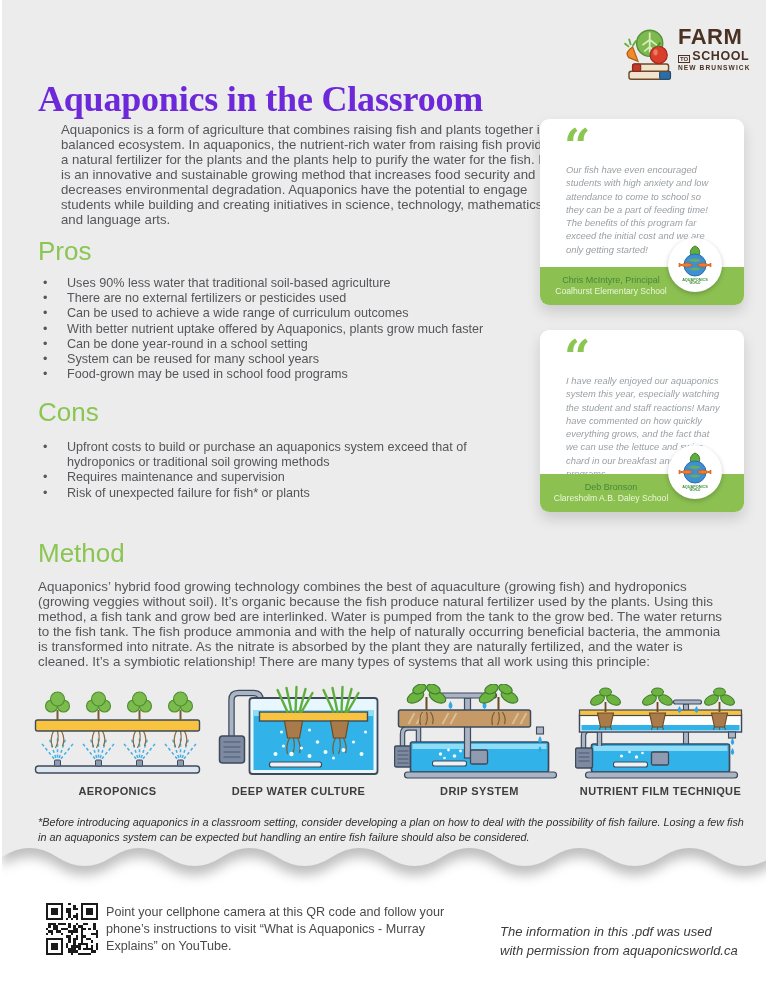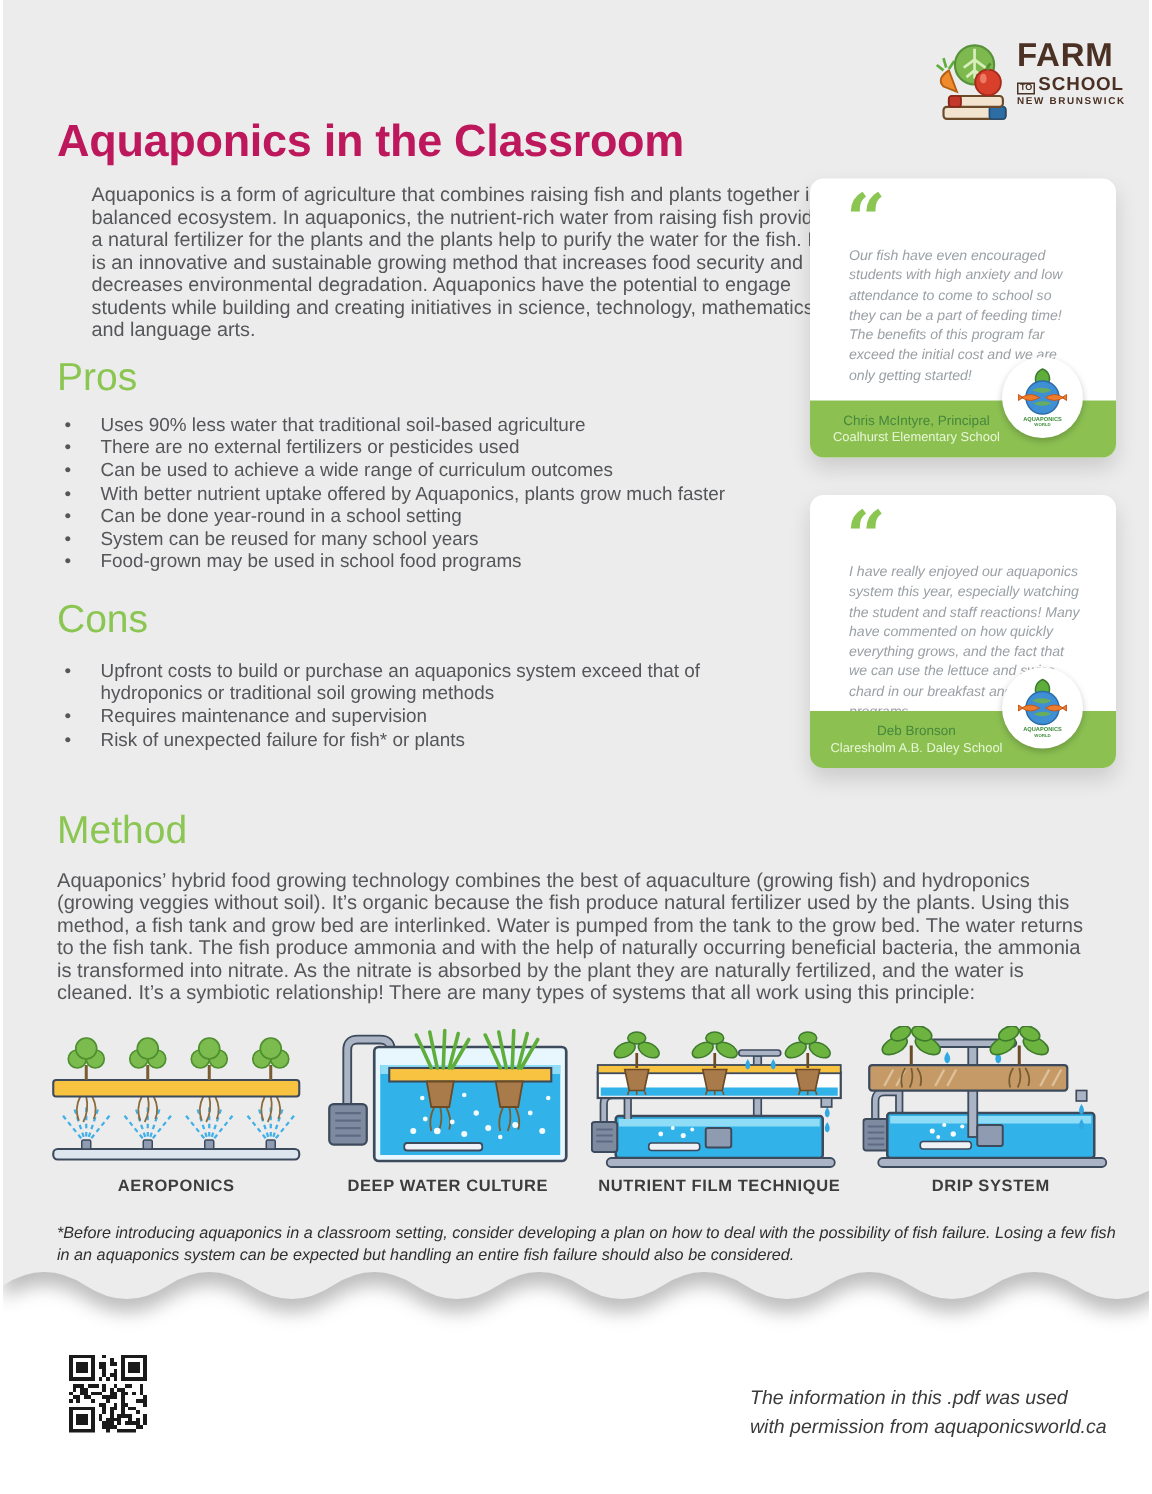--- a/index.html
+++ b/index.html
@@ -17,7 +17,7 @@
   .logo-school{font-size:12.5px;font-weight:800;letter-spacing:.6px;}
   .logo-nb{font-size:6.6px;font-weight:800;letter-spacing:1.1px;margin-top:2px;}
 
-  .page-title{position:absolute;left:36px;top:78px;font-size:30px;font-weight:800;color:#be185d;letter-spacing:-.2px;}
+  .page-title{position:absolute;left:36px;top:78px;font-size:36px;font-weight:800;color:#6d28d9;letter-spacing:-.2px;font-family:Liberation Serif, serif;}
   .intro{position:absolute;left:36px;top:122px;width:497px;font-size:13.2px;line-height:15px;color:#55565a;margin-left:23px;}
 
   .sec-h{position:absolute;left:36px;font-size:26px;color:#8bc653;font-weight:400;}

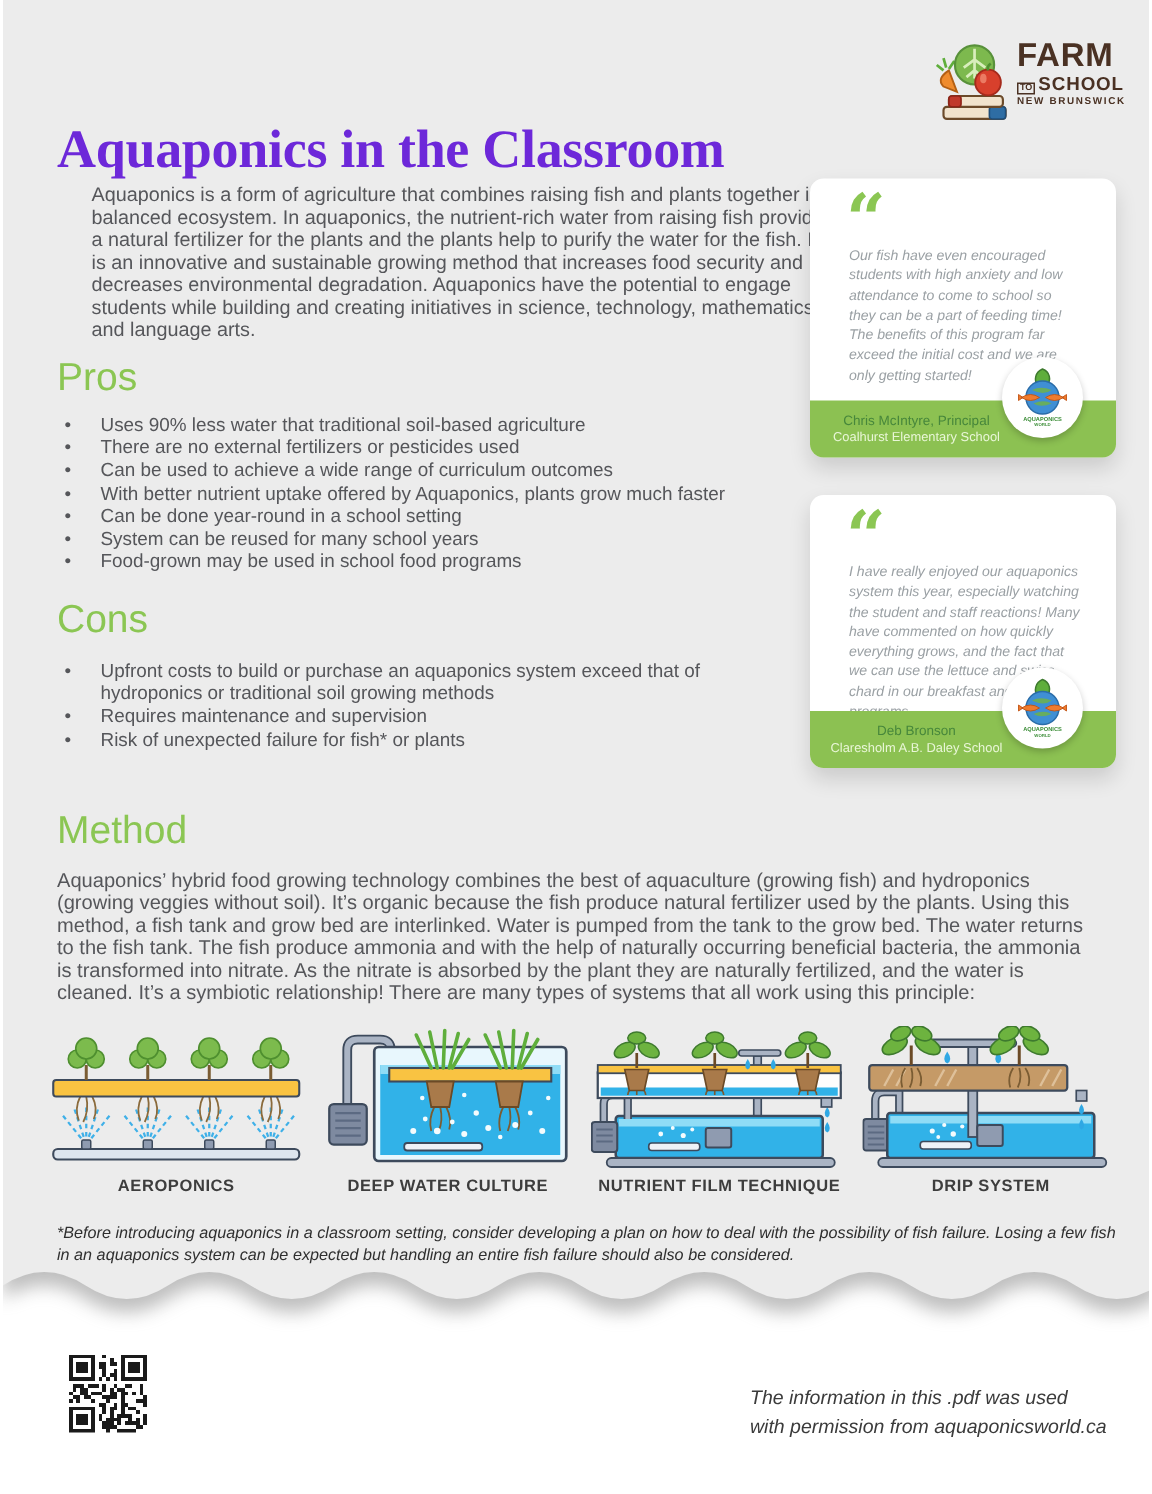--- a/index.html
+++ b/index.html
@@ -313,65 +313,6 @@
 
     <div class="sys">
       <svg viewBox="0 0 170 96">
-        <rect x="108" y="20" width="5" height="50" fill="#aab4c4" stroke="#3d4a5c" stroke-width="1.1"></rect>
-        <rect x="16" y="60" width="138" height="28" rx="2" fill="#31b2e8" stroke="#3d4a5c" stroke-width="1.7"></rect>
-        <rect x="18" y="62" width="134" height="5" fill="#8fdcf6"></rect>
-        <rect x="10" y="88" width="152" height="6" rx="3" fill="#aab4c4" stroke="#3d4a5c" stroke-width="1.2"></rect>
-        <path d="M8,64 V52 Q8,46 14,46 H24 V62" fill="none" stroke="#3d4a5c" stroke-width="5.5"></path>
-        <path d="M8,64 V52 Q8,46 14,46 H24 V62" fill="none" stroke="#aab4c4" stroke-width="3.2"></path>
-        <rect x="0" y="64" width="17" height="20" rx="2" fill="#7e8aa0" stroke="#3d4a5c" stroke-width="1.4"></rect>
-        <path d="M3,69 h11 M3,73 h11 M3,77 h11" stroke="#5c6a82" stroke-width="1.3"></path>
-        <rect x="76" y="68" width="17" height="13" rx="1.5" fill="#8f9bb0" stroke="#3d4a5c" stroke-width="1.3"></rect>
-        <rect x="38" y="78" width="34" height="5" rx="2" fill="#eef2f7" stroke="#3d4a5c" stroke-width="1.1"></rect>
-        <g fill="#ffffff" opacity=".95">
-          <circle cx="46" cy="72" r="1.6"></circle>
-            <circle cx="54" cy="68" r="1.3"></circle>
-            <circle cx="61" cy="73" r="1.7"></circle>
-            <circle cx="67" cy="69" r="1.3"></circle>
-        </g>
-        <rect x="4" y="31" width="162" height="17" fill="#fdfdfd" stroke="#3d4a5c" stroke-width="1.5"></rect>
-        <rect x="6" y="41" width="158" height="5.5" fill="#31b2e8"></rect>
-        <rect x="4" y="26" width="162" height="5.5" fill="#f9c342" stroke="#3d4a5c" stroke-width="1.2"></rect>
-        <g stroke="#7a5c33" stroke-width="1.1" fill="none">
-          <path d="M26,44 v-0 M26,42 q-2,2 -2,4 M30,42 q0,2 0,4 M34,42 q2,2 2,4"></path>
-          <path d="M78,42 q-2,2 -2,4 M82,42 q0,2 0,4 M86,42 q2,2 2,4"></path>
-          <path d="M140,42 q-2,2 -2,4 M144,42 q0,2 0,4 M148,42 q2,2 2,4"></path>
-        </g>
-        <g fill="#a97a4a" stroke="#6b4a26" stroke-width="1.1">
-          <path d="M22,29 h16 l-3,14 h-10 Z"></path>
-            <path d="M74,29 h16 l-3,14 h-10 Z"></path>
-            <path d="M136,29 h16 l-3,14 h-10 Z"></path>
-        </g>
-        <g stroke="#6b4a26" stroke-width="1.8" fill="none">
-            <path d="M30,28 V18"></path>
-            <path d="M82,28 V18"></path>
-            <path d="M144,28 V18"></path>
-          </g>
-        <g fill="#6db33f" stroke="#3e7a2e" stroke-width="1">
-          <ellipse cx="22" cy="16" rx="7.5" ry="4.4" transform="rotate(-28 22 16)"></ellipse>
-          <ellipse cx="38" cy="16" rx="7.5" ry="4.4" transform="rotate(28 38 16)"></ellipse>
-          <ellipse cx="30" cy="8" rx="6" ry="4"></ellipse>
-          <ellipse cx="74" cy="16" rx="7.5" ry="4.4" transform="rotate(-28 74 16)"></ellipse>
-          <ellipse cx="90" cy="16" rx="7.5" ry="4.4" transform="rotate(28 90 16)"></ellipse>
-          <ellipse cx="82" cy="8" rx="6" ry="4"></ellipse>
-          <ellipse cx="136" cy="16" rx="7.5" ry="4.4" transform="rotate(-28 136 16)"></ellipse>
-          <ellipse cx="152" cy="16" rx="7.5" ry="4.4" transform="rotate(28 152 16)"></ellipse>
-          <ellipse cx="144" cy="8" rx="6" ry="4"></ellipse>
-        </g>
-        <rect x="98" y="16" width="28" height="4" rx="2" fill="#aab4c4" stroke="#3d4a5c" stroke-width="1.1"></rect>
-        <g fill="#2fa8e4">
-          <path d="M104,22 q3.5,5 0,7 q-3.5,-2 0,-7 Z"></path>
-            <path d="M121,22 q3.5,5 0,7 q-3.5,-2 0,-7 Z"></path>
-          <path d="M157,54 q3.5,5 0,7 q-3.5,-2 0,-7 Z"></path>
-            <path d="M157,64 q3.5,5 0,7 q-3.5,-2 0,-7 Z"></path>
-        </g>
-        <rect x="153" y="48" width="7" height="6" fill="#aab4c4" stroke="#3d4a5c" stroke-width="1.1"></rect>
-      </svg>
-      <div class="sys-label">NUTRIENT FILM TECHNIQUE</div>
-    </div>
-
-    <div class="sys">
-      <svg viewBox="0 0 170 96">
         <path d="M8,62 V50 Q8,44 14,44 H24 V60" fill="none" stroke="#3d4a5c" stroke-width="5.5"></path>
         <path d="M8,62 V50 Q8,44 14,44 H24 V60" fill="none" stroke="#aab4c4" stroke-width="3.2"></path>
         <rect x="0" y="62" width="17" height="21" rx="2" fill="#7e8aa0" stroke="#3d4a5c" stroke-width="1.4"></rect>
@@ -421,6 +362,65 @@
         </g>
       </svg>
       <div class="sys-label">DRIP SYSTEM</div>
+    </div>
+
+    <div class="sys">
+      <svg viewBox="0 0 170 96">
+        <rect x="108" y="20" width="5" height="50" fill="#aab4c4" stroke="#3d4a5c" stroke-width="1.1"></rect>
+        <rect x="16" y="60" width="138" height="28" rx="2" fill="#31b2e8" stroke="#3d4a5c" stroke-width="1.7"></rect>
+        <rect x="18" y="62" width="134" height="5" fill="#8fdcf6"></rect>
+        <rect x="10" y="88" width="152" height="6" rx="3" fill="#aab4c4" stroke="#3d4a5c" stroke-width="1.2"></rect>
+        <path d="M8,64 V52 Q8,46 14,46 H24 V62" fill="none" stroke="#3d4a5c" stroke-width="5.5"></path>
+        <path d="M8,64 V52 Q8,46 14,46 H24 V62" fill="none" stroke="#aab4c4" stroke-width="3.2"></path>
+        <rect x="0" y="64" width="17" height="20" rx="2" fill="#7e8aa0" stroke="#3d4a5c" stroke-width="1.4"></rect>
+        <path d="M3,69 h11 M3,73 h11 M3,77 h11" stroke="#5c6a82" stroke-width="1.3"></path>
+        <rect x="76" y="68" width="17" height="13" rx="1.5" fill="#8f9bb0" stroke="#3d4a5c" stroke-width="1.3"></rect>
+        <rect x="38" y="78" width="34" height="5" rx="2" fill="#eef2f7" stroke="#3d4a5c" stroke-width="1.1"></rect>
+        <g fill="#ffffff" opacity=".95">
+          <circle cx="46" cy="72" r="1.6"></circle>
+            <circle cx="54" cy="68" r="1.3"></circle>
+            <circle cx="61" cy="73" r="1.7"></circle>
+            <circle cx="67" cy="69" r="1.3"></circle>
+        </g>
+        <rect x="4" y="31" width="162" height="17" fill="#fdfdfd" stroke="#3d4a5c" stroke-width="1.5"></rect>
+        <rect x="6" y="41" width="158" height="5.5" fill="#31b2e8"></rect>
+        <rect x="4" y="26" width="162" height="5.5" fill="#f9c342" stroke="#3d4a5c" stroke-width="1.2"></rect>
+        <g stroke="#7a5c33" stroke-width="1.1" fill="none">
+          <path d="M26,44 v-0 M26,42 q-2,2 -2,4 M30,42 q0,2 0,4 M34,42 q2,2 2,4"></path>
+          <path d="M78,42 q-2,2 -2,4 M82,42 q0,2 0,4 M86,42 q2,2 2,4"></path>
+          <path d="M140,42 q-2,2 -2,4 M144,42 q0,2 0,4 M148,42 q2,2 2,4"></path>
+        </g>
+        <g fill="#a97a4a" stroke="#6b4a26" stroke-width="1.1">
+          <path d="M22,29 h16 l-3,14 h-10 Z"></path>
+            <path d="M74,29 h16 l-3,14 h-10 Z"></path>
+            <path d="M136,29 h16 l-3,14 h-10 Z"></path>
+        </g>
+        <g stroke="#6b4a26" stroke-width="1.8" fill="none">
+            <path d="M30,28 V18"></path>
+            <path d="M82,28 V18"></path>
+            <path d="M144,28 V18"></path>
+          </g>
+        <g fill="#6db33f" stroke="#3e7a2e" stroke-width="1">
+          <ellipse cx="22" cy="16" rx="7.5" ry="4.4" transform="rotate(-28 22 16)"></ellipse>
+          <ellipse cx="38" cy="16" rx="7.5" ry="4.4" transform="rotate(28 38 16)"></ellipse>
+          <ellipse cx="30" cy="8" rx="6" ry="4"></ellipse>
+          <ellipse cx="74" cy="16" rx="7.5" ry="4.4" transform="rotate(-28 74 16)"></ellipse>
+          <ellipse cx="90" cy="16" rx="7.5" ry="4.4" transform="rotate(28 90 16)"></ellipse>
+          <ellipse cx="82" cy="8" rx="6" ry="4"></ellipse>
+          <ellipse cx="136" cy="16" rx="7.5" ry="4.4" transform="rotate(-28 136 16)"></ellipse>
+          <ellipse cx="152" cy="16" rx="7.5" ry="4.4" transform="rotate(28 152 16)"></ellipse>
+          <ellipse cx="144" cy="8" rx="6" ry="4"></ellipse>
+        </g>
+        <rect x="98" y="16" width="28" height="4" rx="2" fill="#aab4c4" stroke="#3d4a5c" stroke-width="1.1"></rect>
+        <g fill="#2fa8e4">
+          <path d="M104,22 q3.5,5 0,7 q-3.5,-2 0,-7 Z"></path>
+            <path d="M121,22 q3.5,5 0,7 q-3.5,-2 0,-7 Z"></path>
+          <path d="M157,54 q3.5,5 0,7 q-3.5,-2 0,-7 Z"></path>
+            <path d="M157,64 q3.5,5 0,7 q-3.5,-2 0,-7 Z"></path>
+        </g>
+        <rect x="153" y="48" width="7" height="6" fill="#aab4c4" stroke="#3d4a5c" stroke-width="1.1"></rect>
+      </svg>
+      <div class="sys-label">NUTRIENT FILM TECHNIQUE</div>
     </div>
   </div>
 

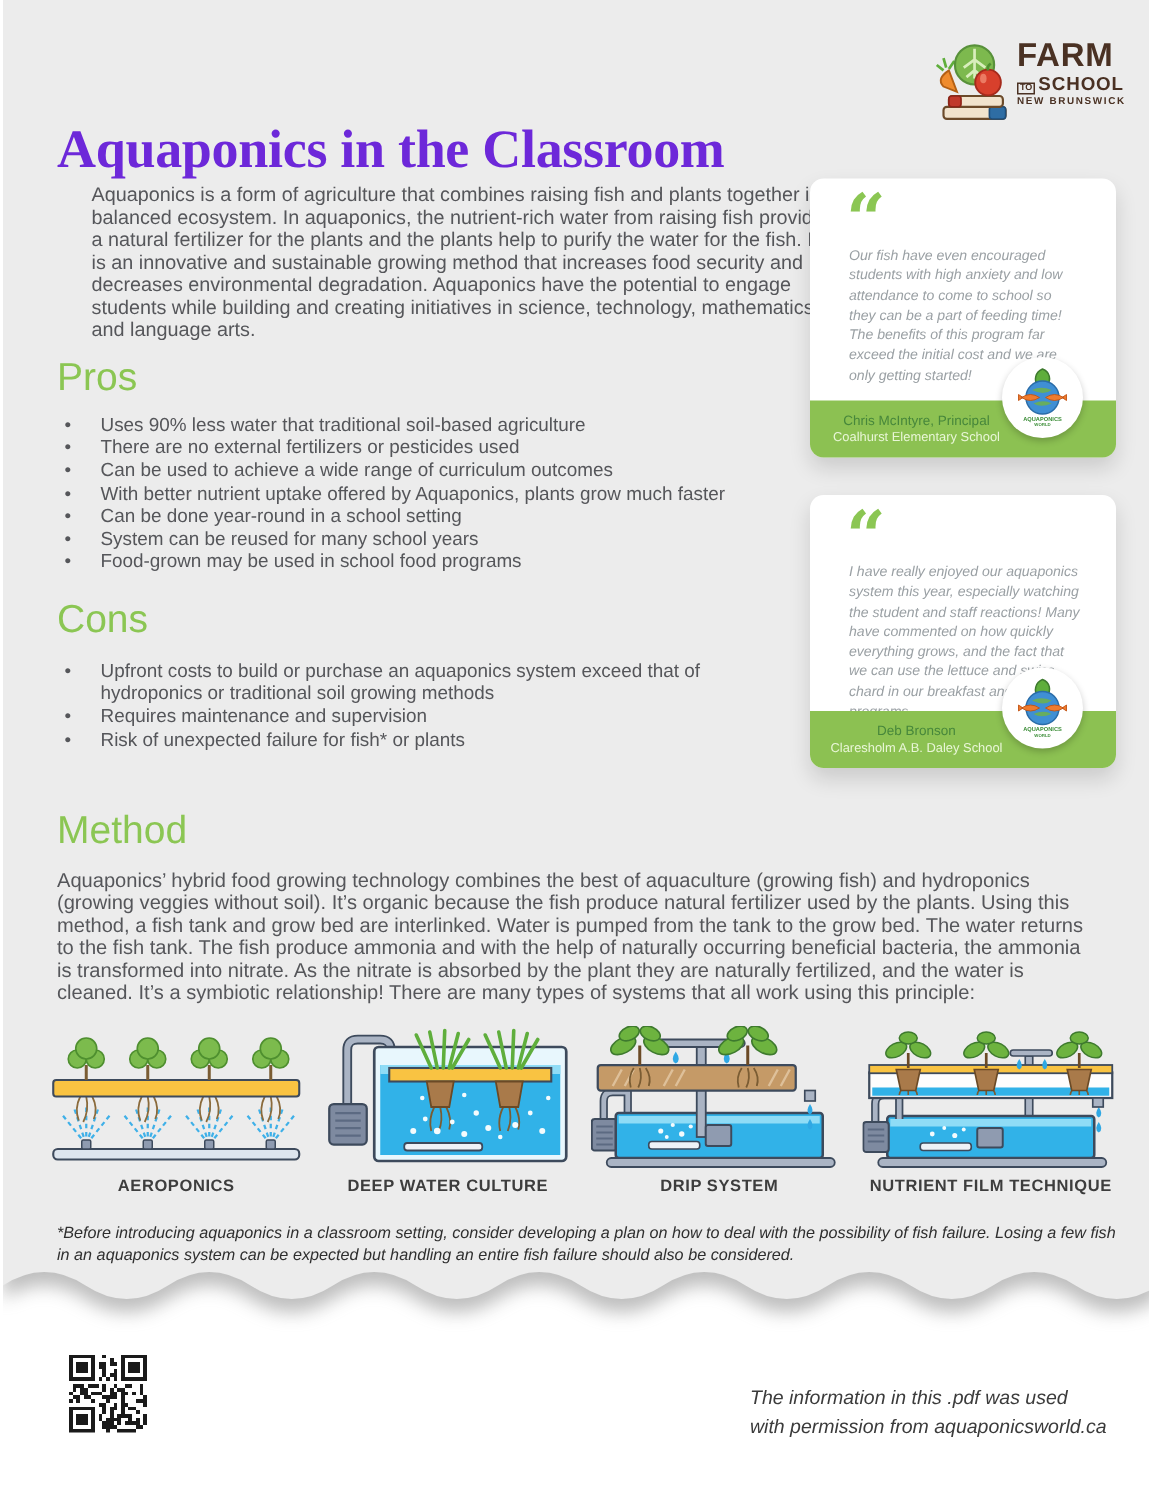--- a/index.html
+++ b/index.html
@@ -644,6 +644,7 @@
       <rect x="5" y="20" width="1" height="1" fill="#1a1a1a"></rect>
       <rect x="6" y="20" width="1" height="1" fill="#1a1a1a"></rect>
     </svg>
+  <div class="qr-text">Point your cellphone camera at this QR code and follow your phone’s instructions to visit “What is Aquaponics - Murray Explains” on YouTube.</div>
   <div class="permission">
     <div>The information in this .pdf  was used</div>
     <div>with permission from aquaponicsworld.ca</div>

